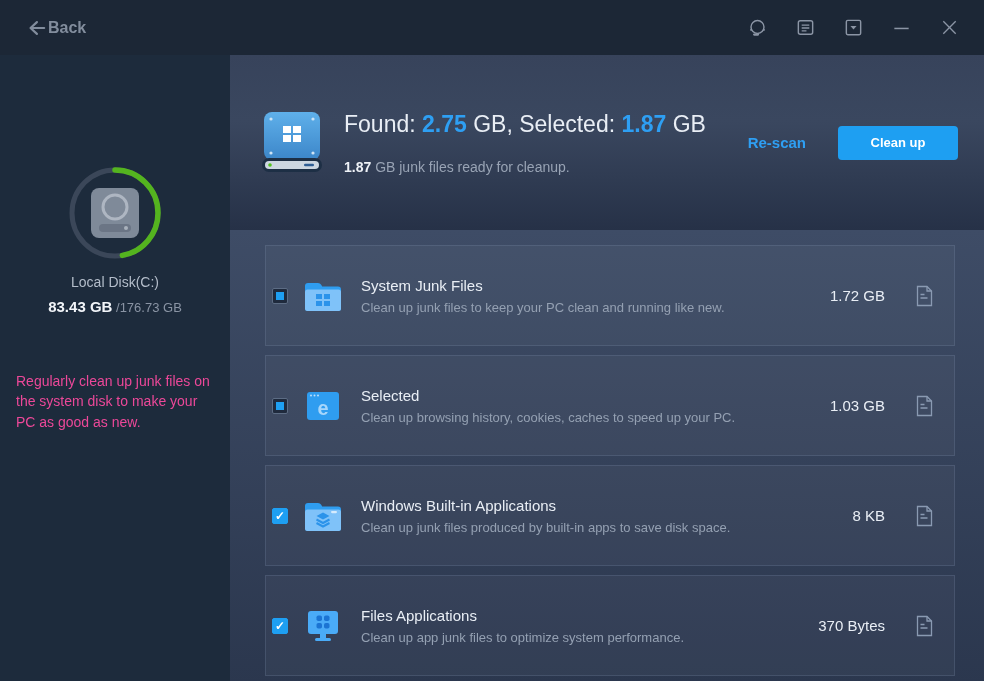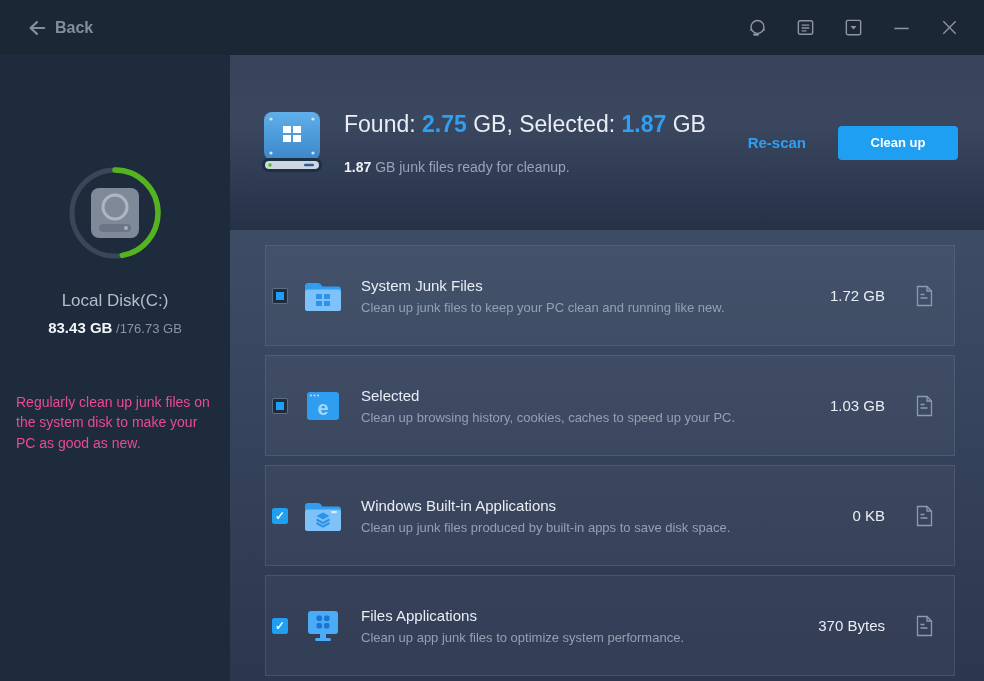--- a/index.html
+++ b/index.html
@@ -13,7 +13,7 @@
 
   
   .topbar{height:55px;flex:none;display:flex;align-items:center;background:#1c2736;padding:0 24px 0 26px;}
-  .back{display:flex;align-items:center;gap:9px;color:#828d9d;font-size:16px;font-weight:bold;cursor:pointer;}
+  .back{display:flex;align-items:center;gap:2px;color:#828d9d;font-size:16px;font-weight:bold;cursor:pointer;}
   .winicons{margin-left:auto;display:flex;align-items:center;gap:27px;}
   .winicons .ticon{width:21px;height:21px;display:inline-flex;cursor:pointer;}
   .ticon svg{width:100%;height:100%;}

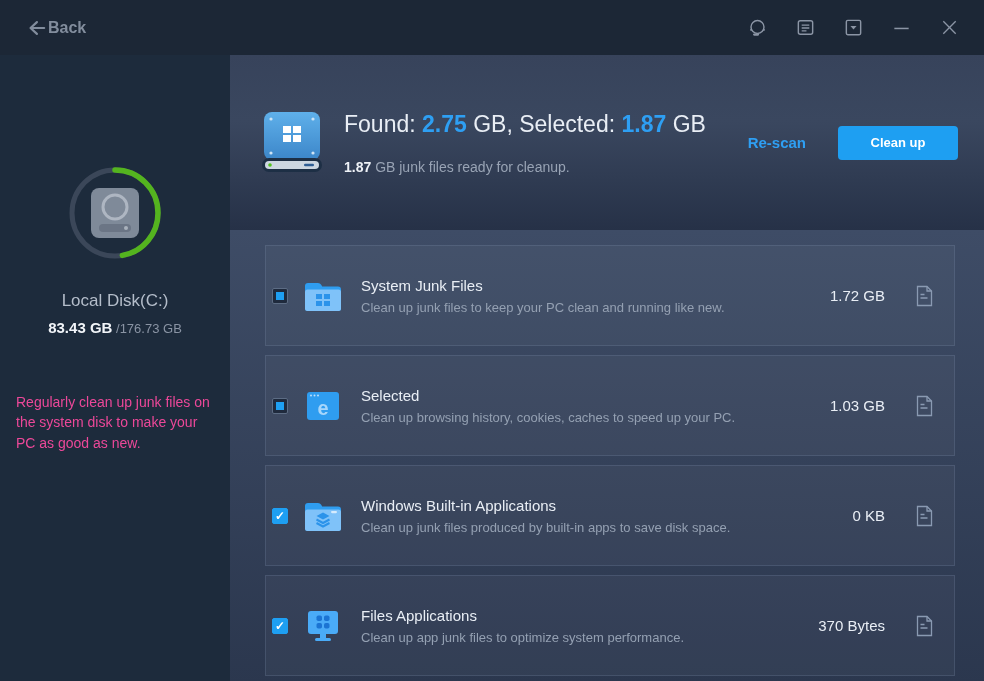--- a/index.html
+++ b/index.html
@@ -24,7 +24,7 @@
   
   .sidebar{width:230px;flex:none;background:#1d2b3c;display:flex;flex-direction:column;align-items:center;}
   .gauge{margin-top:103px;width:110px;height:110px;}
-  .disk-name{margin-top:23px;font-size:17px;color:#b4bdca;}
+  .disk-name{margin-top:6px;font-size:14px;color:#b4bdca;}
   .disk-size{margin-top:8px;font-size:13px;color:#8a94a4;}
   .disk-size b{color:#f2f5f9;font-size:15px;font-weight:700;}
   .tip{margin:56px 0 0 0;width:198px;font-size:14px;line-height:1.45;color:#ec4899;}

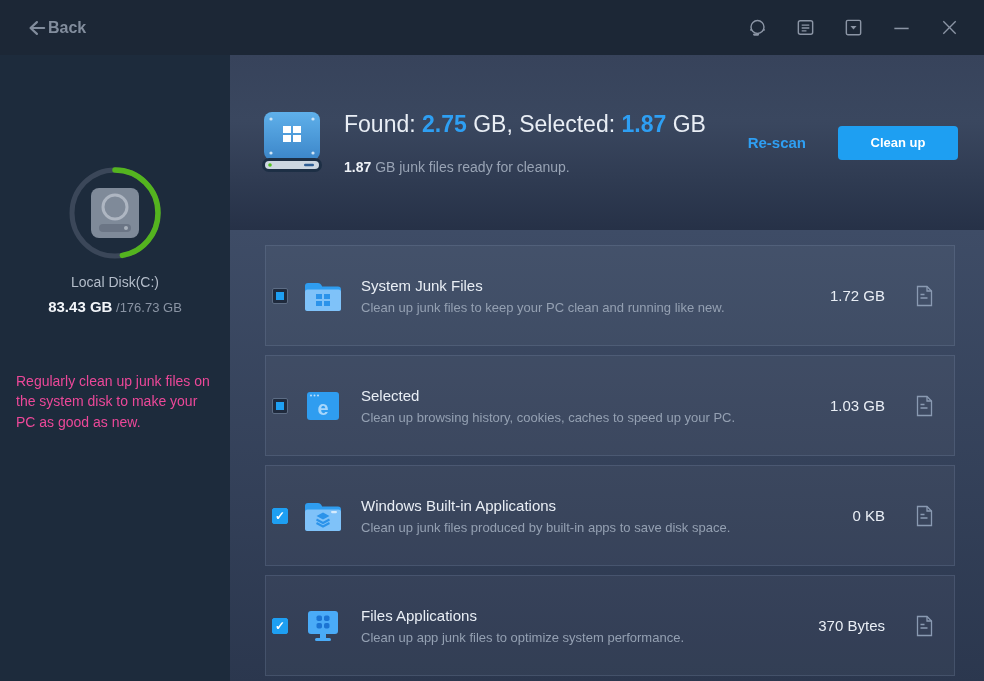--- a/index.html
+++ b/index.html
@@ -249,7 +249,7 @@
             <div class="rtitle">Windows Built-in Applications</div>
             <div class="rdesc">Clean up junk files produced by built-in apps to save disk space.</div>
           </div>
-          <div class="rsize">0 KB</div>
+          <div class="rsize">8 KB</div>
           <span class="doc">
             <svg viewBox="0 0 19 22" fill="none" stroke="#8a9ab2" stroke-width="1.3">
               <path d="M2.5 1.5 h9.5 l4.5 4.5 v14.5 h-14 z"></path>

